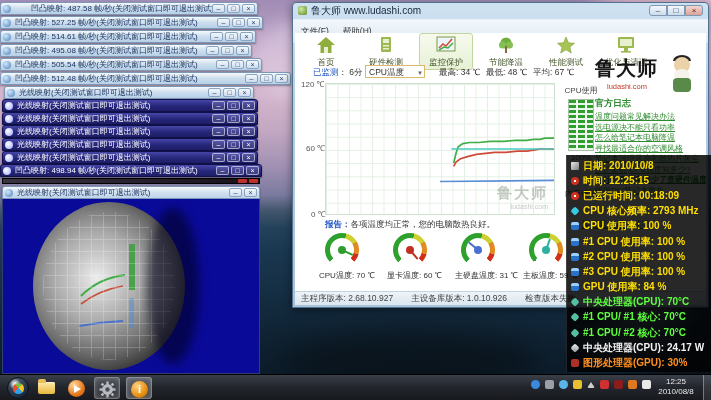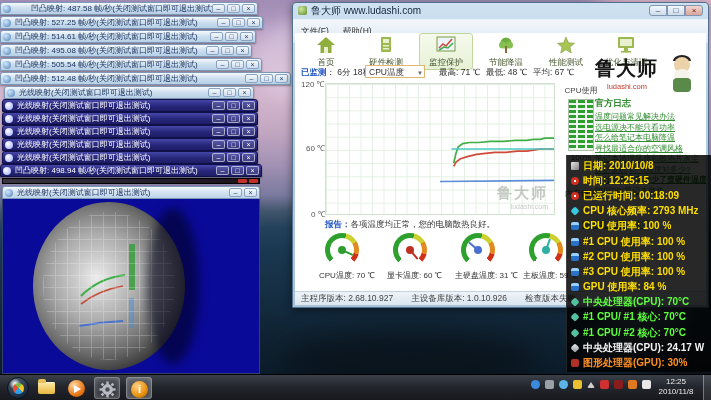--- a/index.html
+++ b/index.html
@@ -64,7 +64,7 @@
   
   .abs{position:absolute;}
   #row-stats{left:6px;top:34px;right:120px;height:14px;font-size:8.5px;color:#333;}
-  #monitored-label{color:#2457c5;font-weight:bold;}
+  #monitored-label{color:#2457c5;font-weight:normal;margin-left:12px;}
   #metric-dd{position:absolute;left:64px;top:-2px;width:60px;height:13px;border:1px solid #ddb96e;background:#fff;
     font-size:8.5px;line-height:12px;padding-left:3px;box-sizing:border-box;}
   #metric-dd .arr{position:absolute;right:1px;top:1px;font-size:6px;color:#666;}

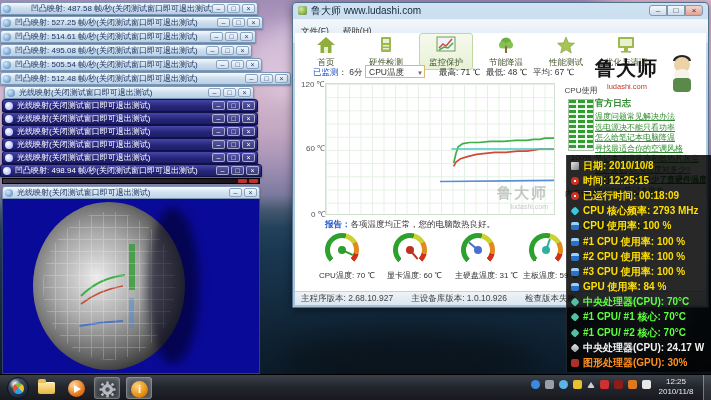--- a/index.html
+++ b/index.html
@@ -381,7 +381,7 @@
       <span id="metric-dd">
         <span>CPU温度</span><span class="arr">▼</span>
       </span>
-      <span id="stat-max">最高: 71 ℃</span>
+      <span id="stat-max">最高: 34 ℃</span>
       <span id="stat-min">最低: 48 ℃</span>
       <span id="stat-avg">平均: 67 ℃</span>
     </div>

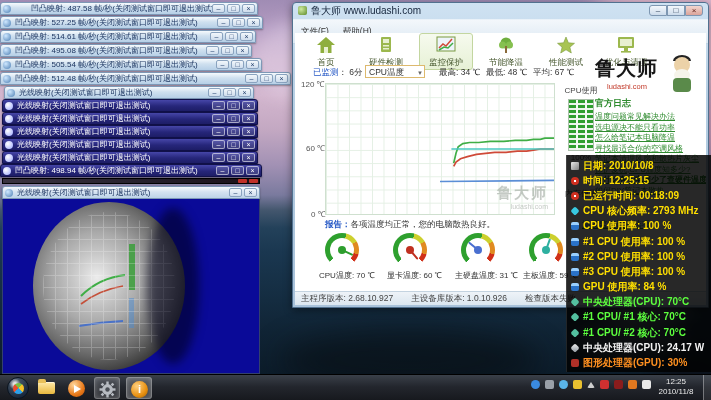--- a/index.html
+++ b/index.html
@@ -581,7 +581,7 @@
     </div>
   <div id="clock">
     <div>12:25</div>
-    <div>2010/11/8</div>
+    <div>2010/08/8</div>
   </div>
   <div id="show-desktop"></div>
 </div>

